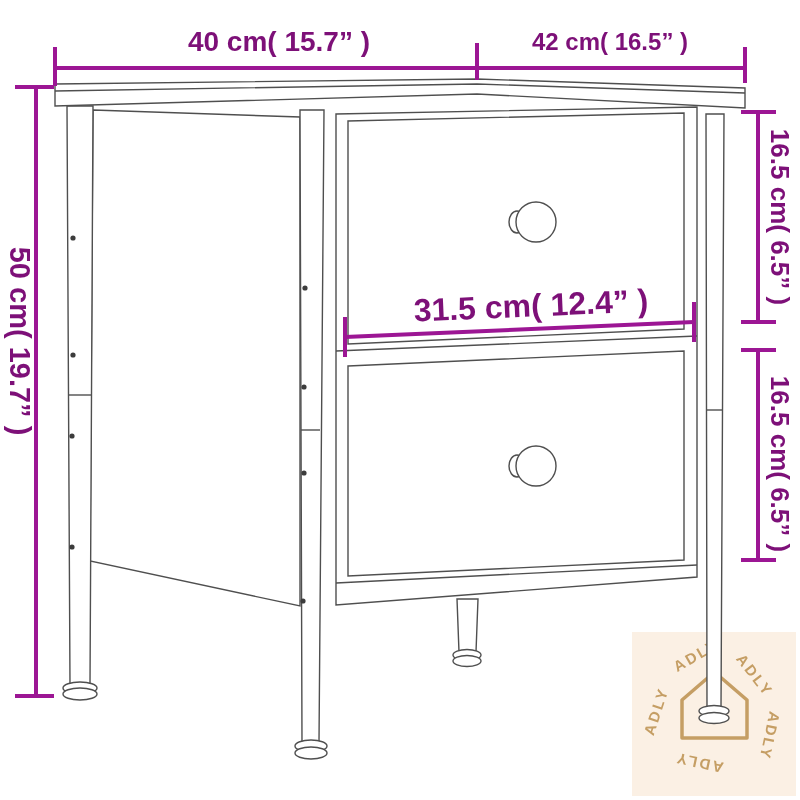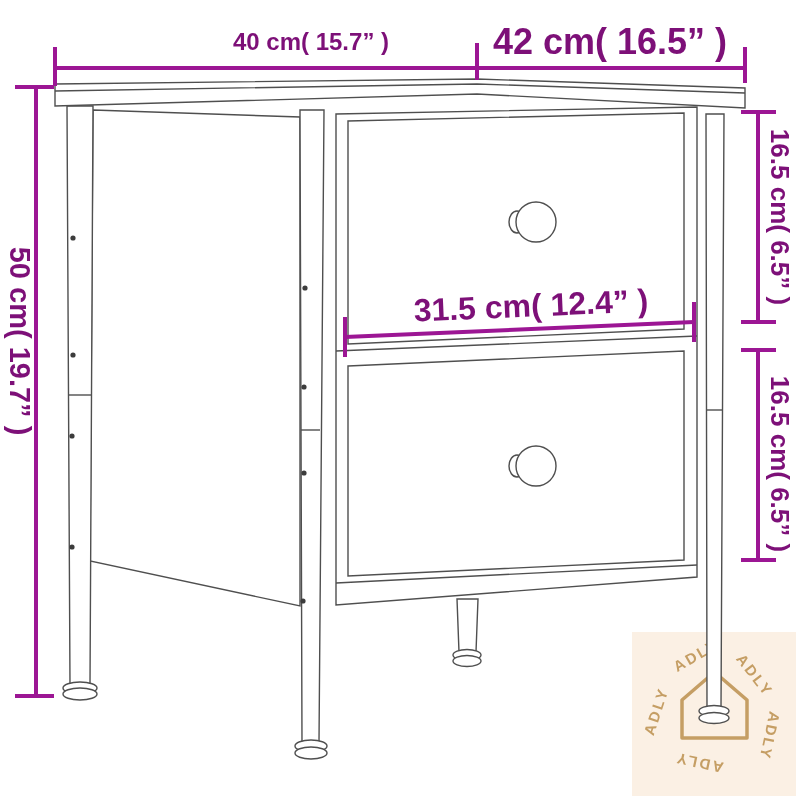--- a/index.html
+++ b/index.html
@@ -18,7 +18,7 @@
   #lineart{position:absolute;left:0;top:0;z-index:1;}
   .lbl{position:absolute;z-index:2;font-weight:700;color:#7d1078;white-space:nowrap;
        transform-origin:center;}
-  #lbl-width{left:279px;top:42px;font-size:24px;transform:translate(-50%,-50%);margin-left:32px;}
+  #lbl-width{left:279px;top:42px;font-size:28px;transform:translate(-50%,-50%);}
   #lbl-depth{left:610px;top:42px;font-size:36px;transform:translate(-50%,-50%);}
   #lbl-height{left:19px;top:341px;font-size:29px;transform:translate(-50%,-50%) rotate(90deg);}
   #lbl-upper-drawer{left:779px;top:217px;font-size:26px;transform:translate(-50%,-50%) rotate(90deg);}

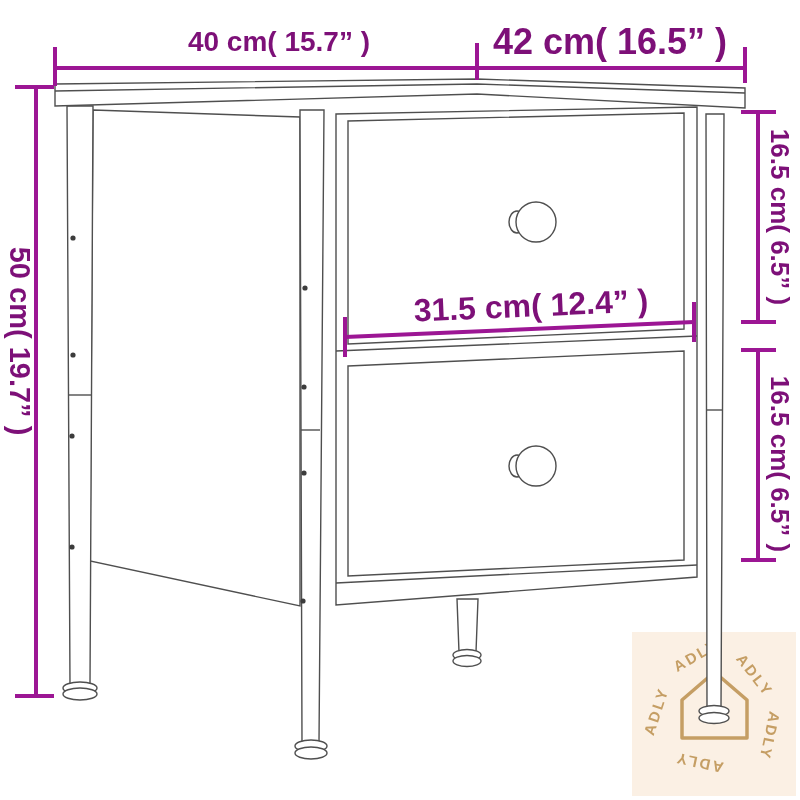--- a/index.html
+++ b/index.html
@@ -19,7 +19,7 @@
   .lbl{position:absolute;z-index:2;font-weight:700;color:#7d1078;white-space:nowrap;
        transform-origin:center;}
   #lbl-width{left:279px;top:42px;font-size:28px;transform:translate(-50%,-50%);}
-  #lbl-depth{left:610px;top:42px;font-size:36px;transform:translate(-50%,-50%);}
+  #lbl-depth{left:610px;top:42px;font-size:24px;transform:translate(-50%,-50%);}
   #lbl-height{left:19px;top:341px;font-size:29px;transform:translate(-50%,-50%) rotate(90deg);}
   #lbl-upper-drawer{left:779px;top:217px;font-size:26px;transform:translate(-50%,-50%) rotate(90deg);}
   #lbl-lower-drawer{left:779px;top:464px;font-size:26px;transform:translate(-50%,-50%) rotate(90deg);}

